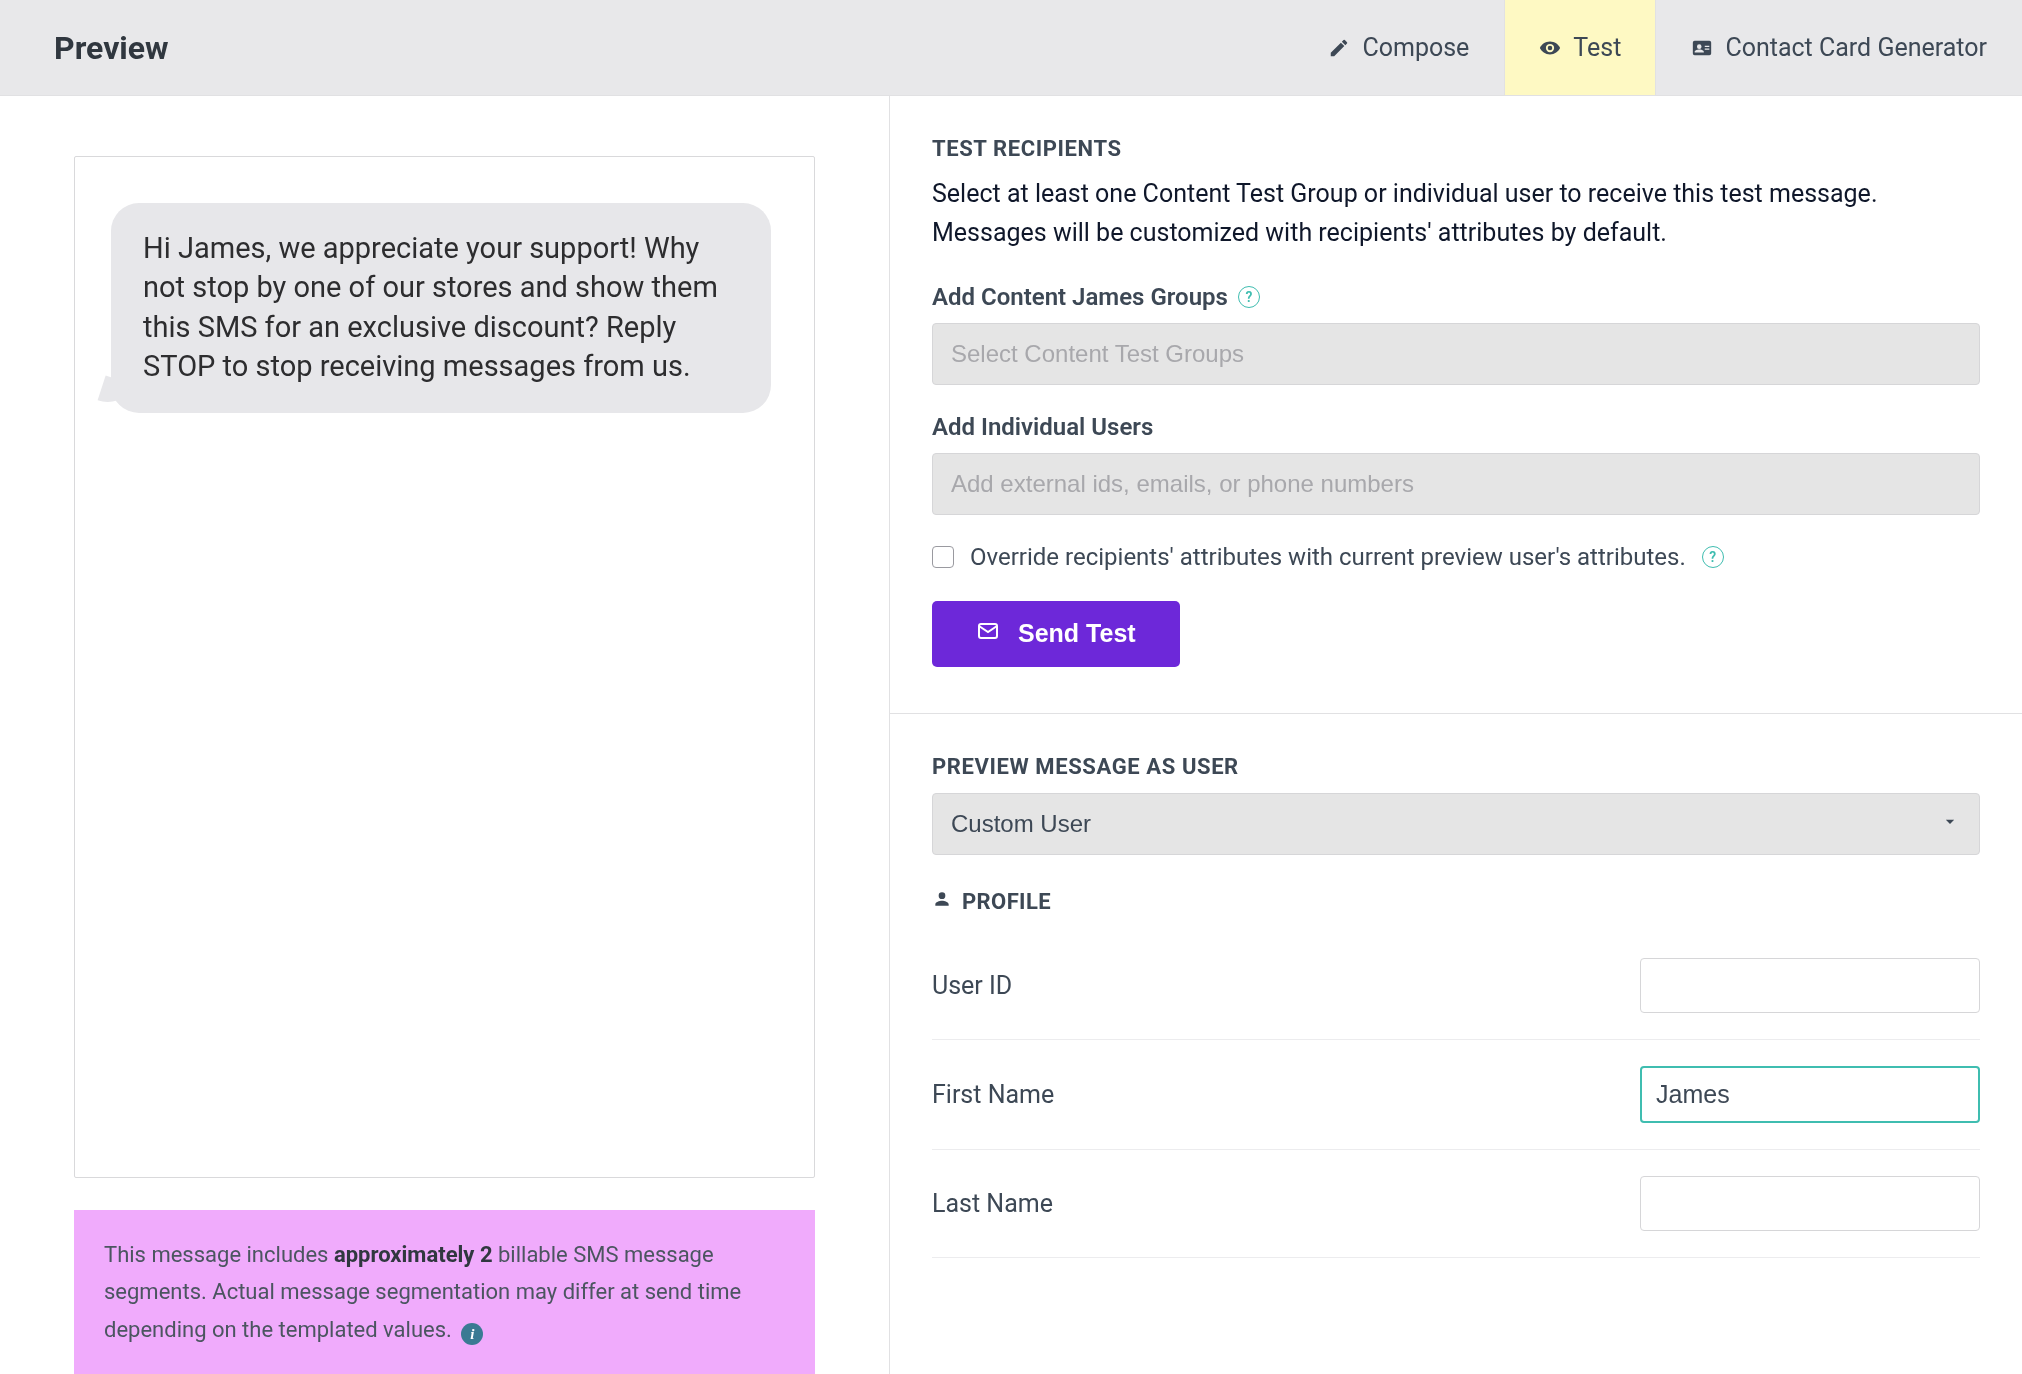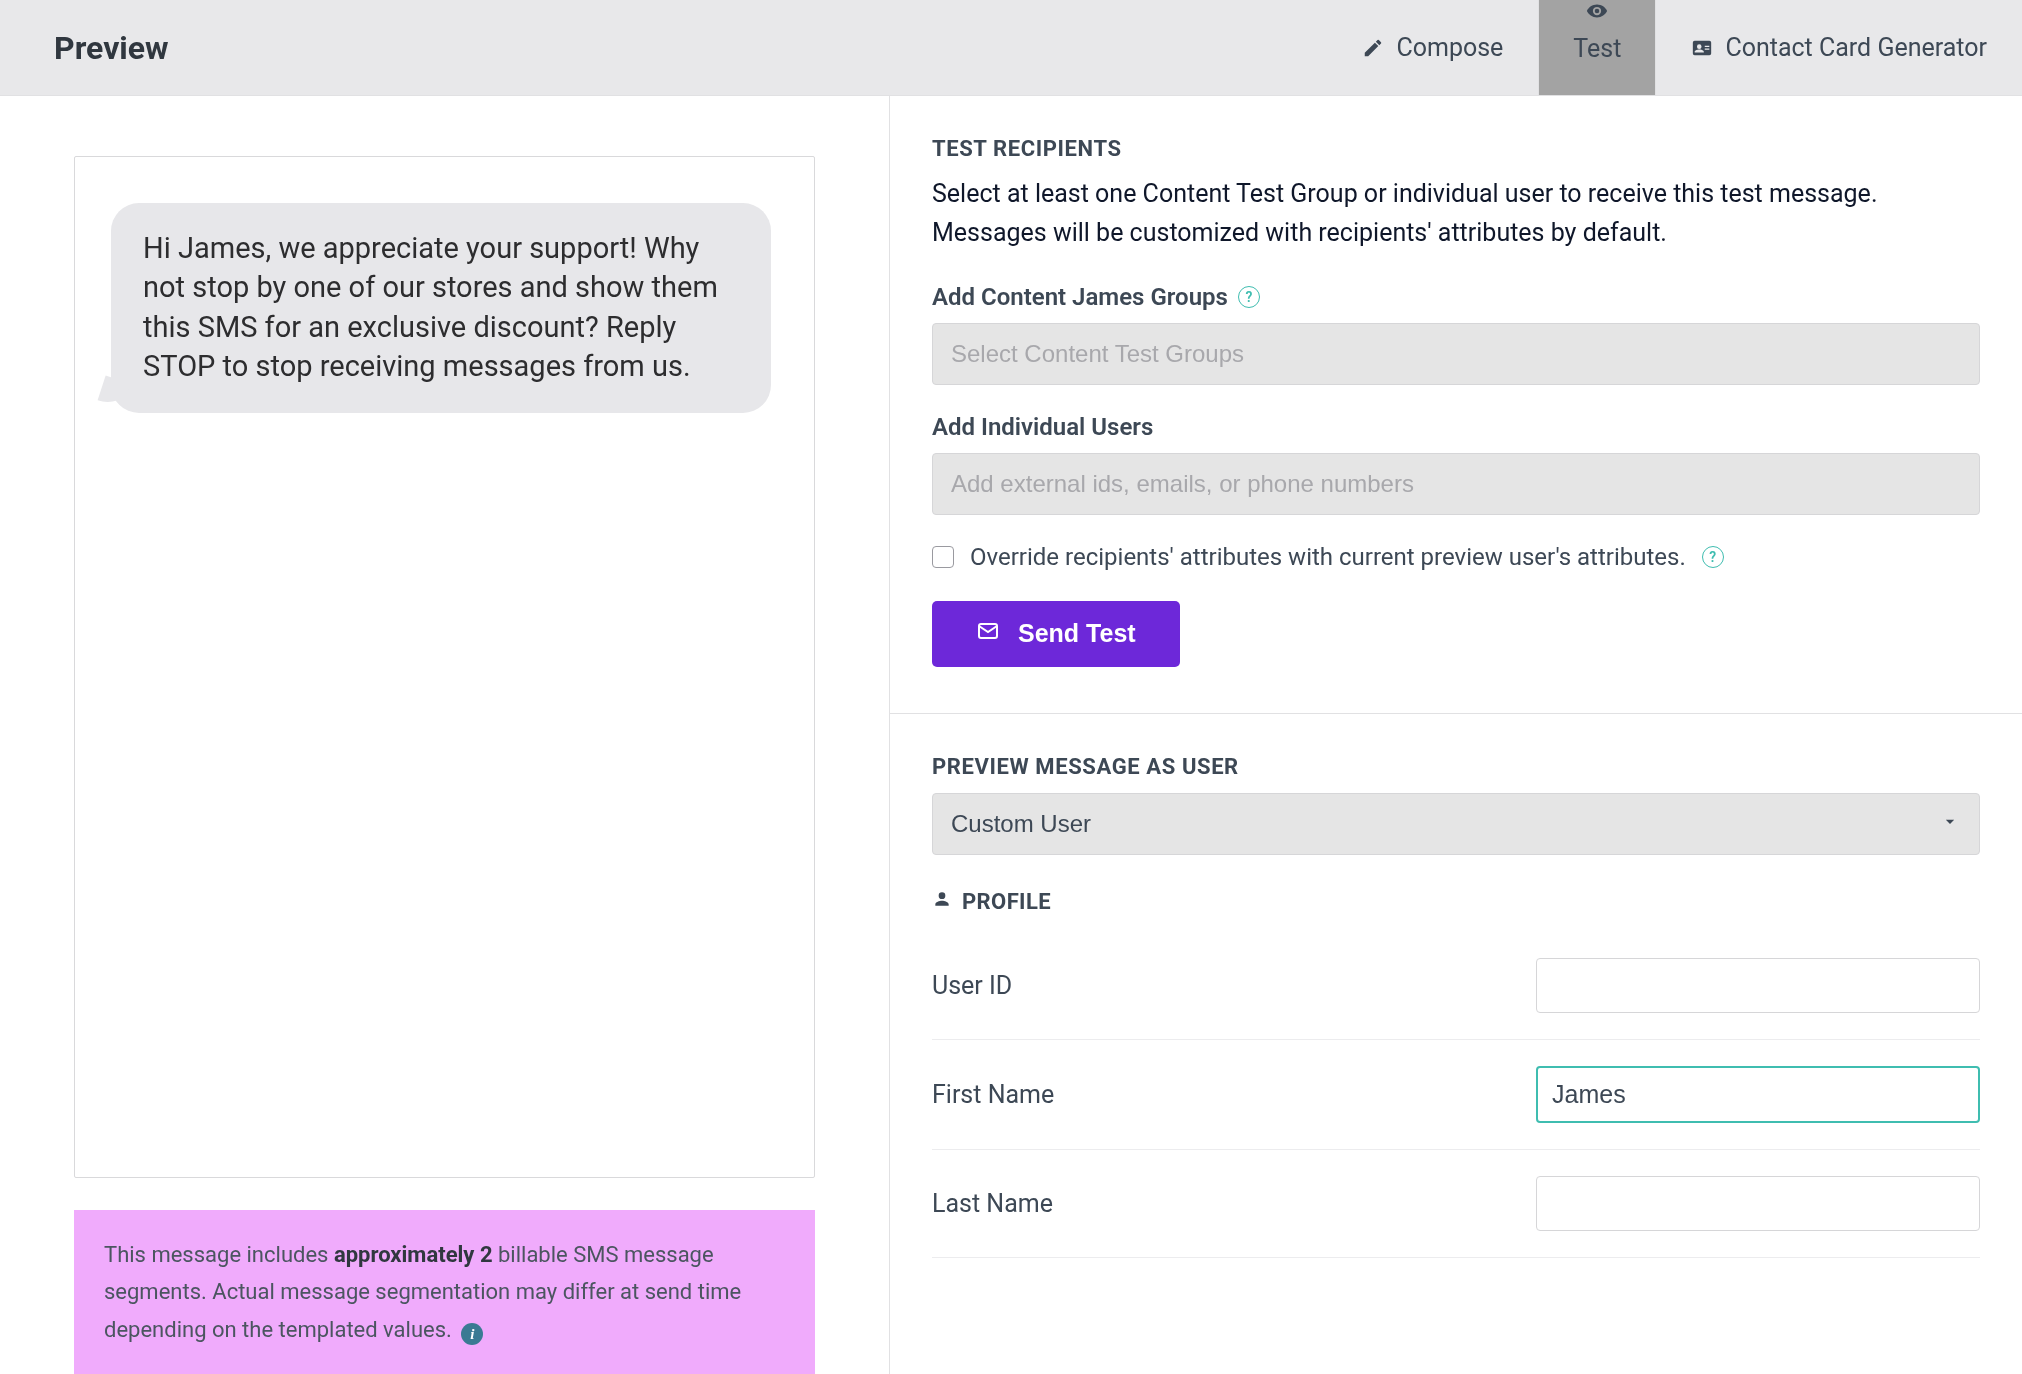--- a/index.html
+++ b/index.html
@@ -47,10 +47,9 @@
     border-right: 1px solid transparent;
   }
   .tab.active {
-    background: #a3a3a3;
+    background: #fef9c3;
     border-left: 1px solid #e1e1e3;
     border-right: 1px solid #e1e1e3;
-    flex-direction: column;
   }
   .tab svg, .tab .icon-glyph { width: 22px; height: 22px; fill: #3d4855; color:#3d4855; display:inline-flex; align-items:center; justify-content:center; }
 

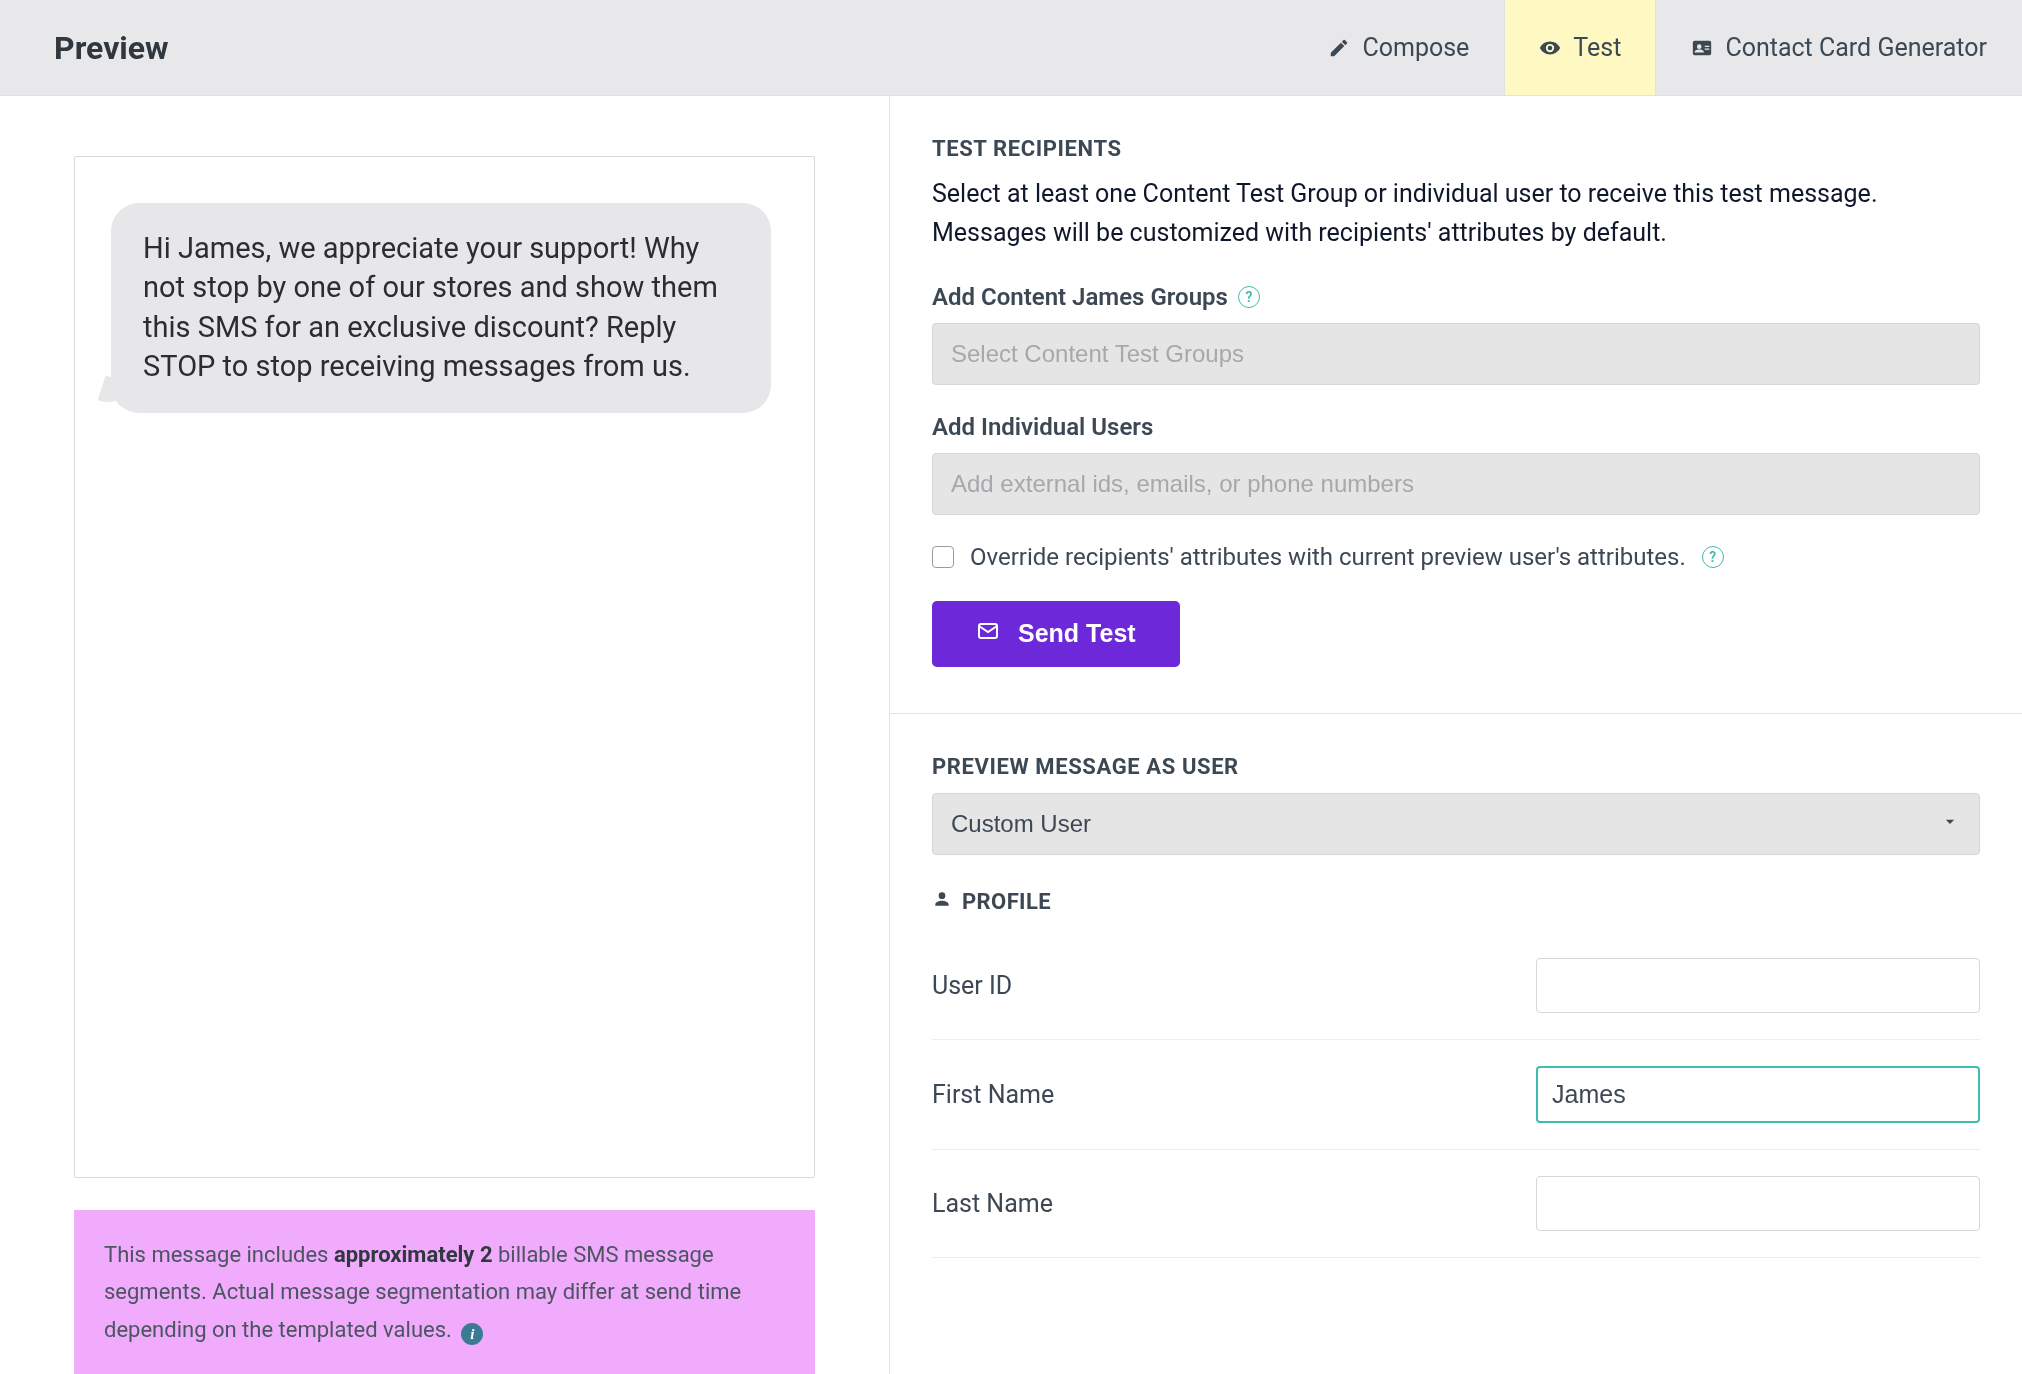--- a/index.html
+++ b/index.html
@@ -236,7 +236,7 @@
     color: #3d4855;
   }
   .profile-row .pinput {
-    width: 444px;
+    width: 340px;
     border: 1px solid #d6d6d8;
     border-radius: 4px;
     padding: 12px 14px;

